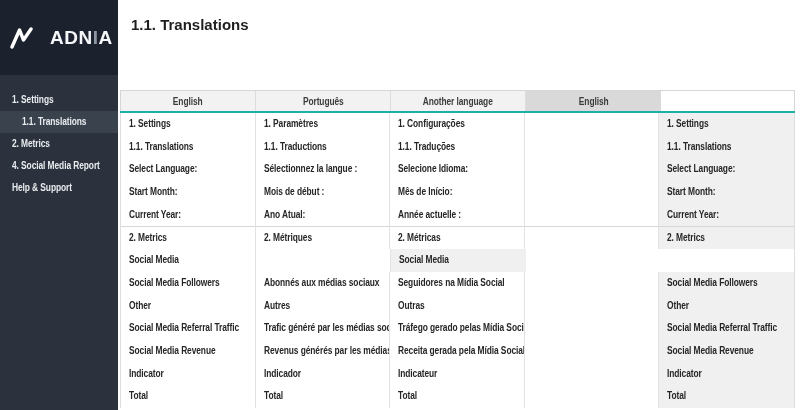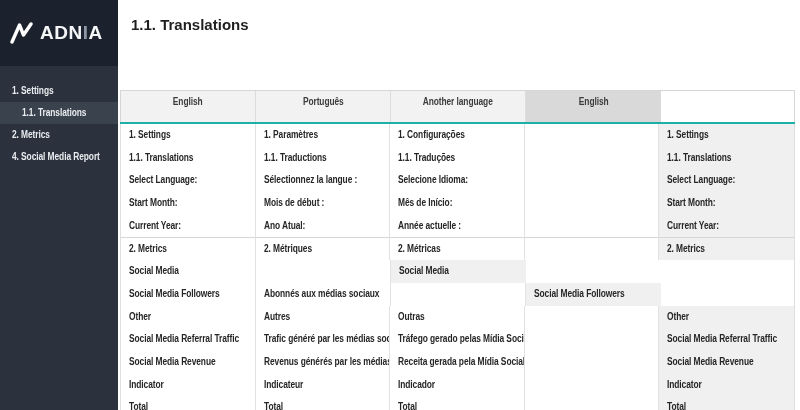--- a/index.html
+++ b/index.html
@@ -8,7 +8,7 @@
 
   
   .sidebar{position:absolute;left:0;top:0;width:118px;height:410px;background:#2b323d;}
-  .logo-box{height:66px;background:#1c222d;display:flex;align-items:center;padding-left:10px;}
+  .logo-box{height:75px;background:#1c222d;display:flex;align-items:center;padding-left:10px;gap:10px;}
   .logo-mark{flex:0 0 auto;margin-right:6px;}
   .brand{color:#f4f6f8;font-weight:bold;font-size:19px;letter-spacing:.5px;white-space:nowrap;}
   .brand .dim{color:#8d96a2;}

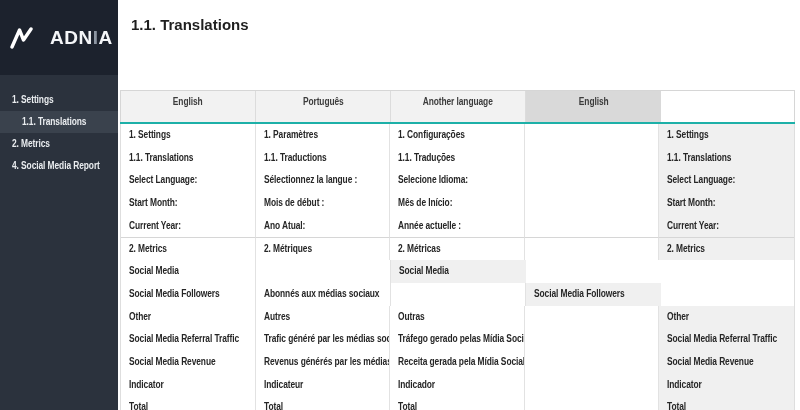--- a/index.html
+++ b/index.html
@@ -22,7 +22,7 @@
   .page-title{position:absolute;left:13px;top:16px;font-size:15px;font-weight:bold;color:#1f1f1f;}
 
   .table{position:absolute;left:2px;top:90px;width:675px;}
-  .thead{display:flex;height:32px;border:1px solid #d6d6d6;border-bottom:none;box-sizing:border-box;}
+  .thead{display:flex;height:21px;border:1px solid #d6d6d6;border-bottom:none;box-sizing:border-box;}
   .th{width:135px;box-sizing:border-box;background:#f2f2f2;border-right:1px solid #dcdcdc;
       text-align:center;line-height:21px;font-size:10px;font-weight:bold;color:#3c3c3c;
       white-space:nowrap;overflow:hidden;}

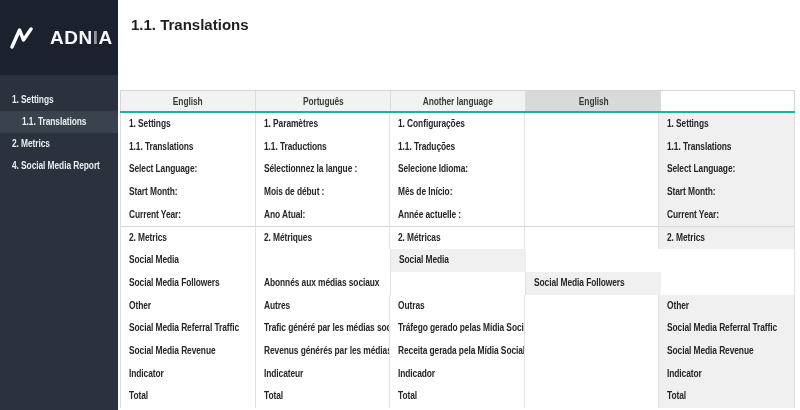--- a/index.html
+++ b/index.html
@@ -57,6 +57,7 @@
         <div class="nav-item active"><span class="t">1.1. Translations</span></div>
         <div class="nav-item"><span class="t">2. Metrics</span></div>
         <div class="nav-item"><span class="t">4. Social Media Report</span></div>
+        <div class="nav-item"><span class="t">Help &amp; Support</span></div>
       </div>
   </div>
 

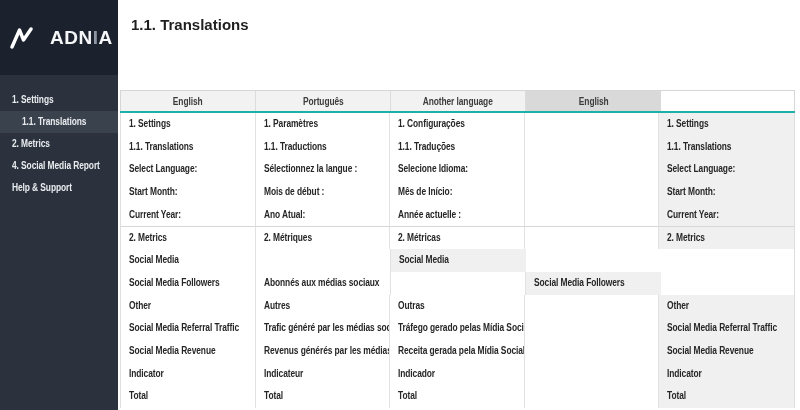--- a/index.html
+++ b/index.html
@@ -123,6 +123,7 @@
           <div class="row">
             <div class="cell"><span class="t">Social Media Followers</span></div>
             <div class="cell"><span class="t">Abonnés aux médias sociaux</span></div>
+            <div class="cell"><span class="t">Seguidores na Mídia Social</span></div>
             <div class="cell"><span class="t"></span></div>
             <div class="cell"><span class="t">Social Media Followers</span></div>
           </div>

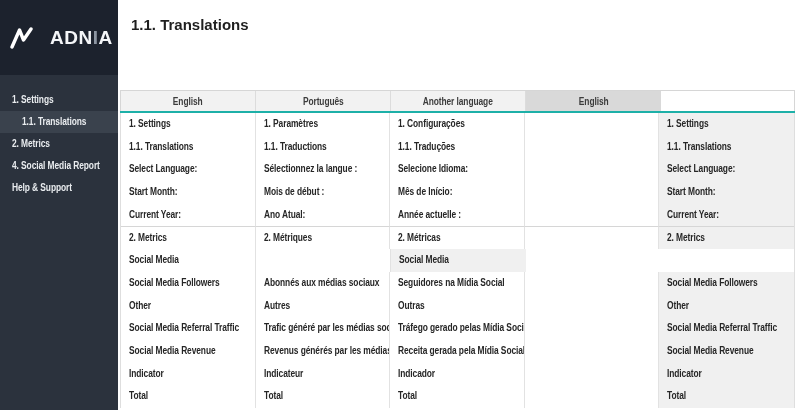--- a/index.html
+++ b/index.html
@@ -150,8 +150,8 @@
           </div>
           <div class="row">
             <div class="cell"><span class="t">Indicator</span></div>
+            <div class="cell"><span class="t">Indicador</span></div>
             <div class="cell"><span class="t">Indicateur</span></div>
-            <div class="cell"><span class="t">Indicador</span></div>
             <div class="cell"><span class="t"></span></div>
             <div class="cell"><span class="t">Indicator</span></div>
           </div>

